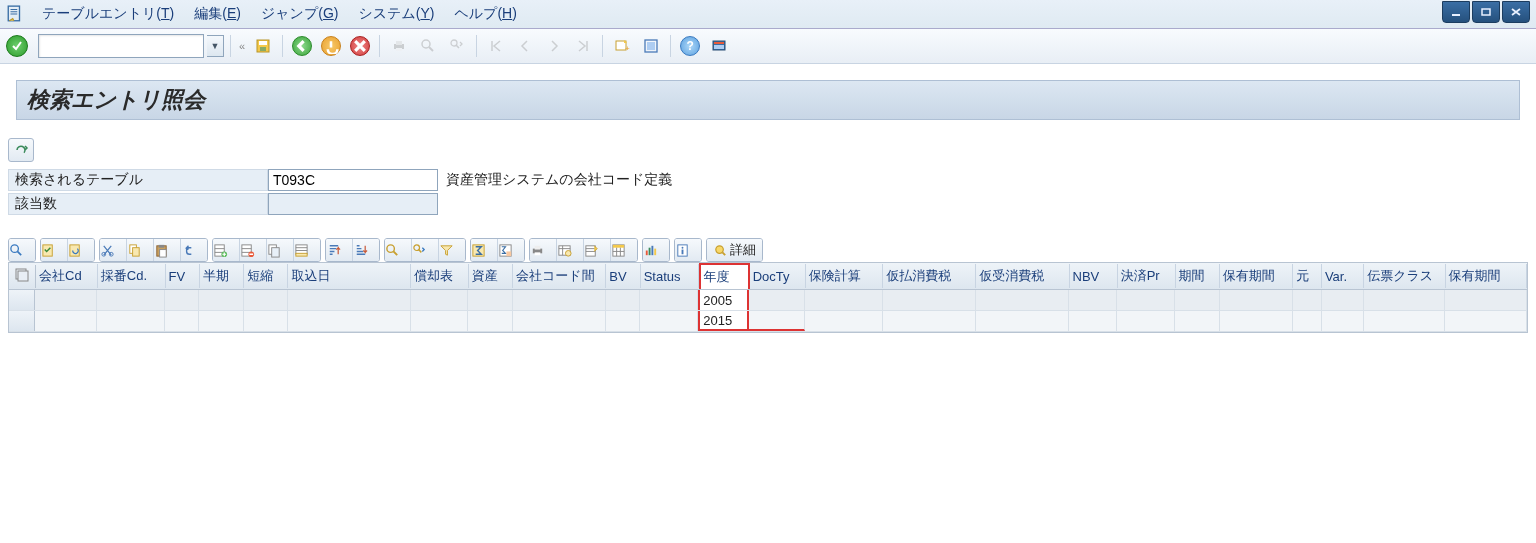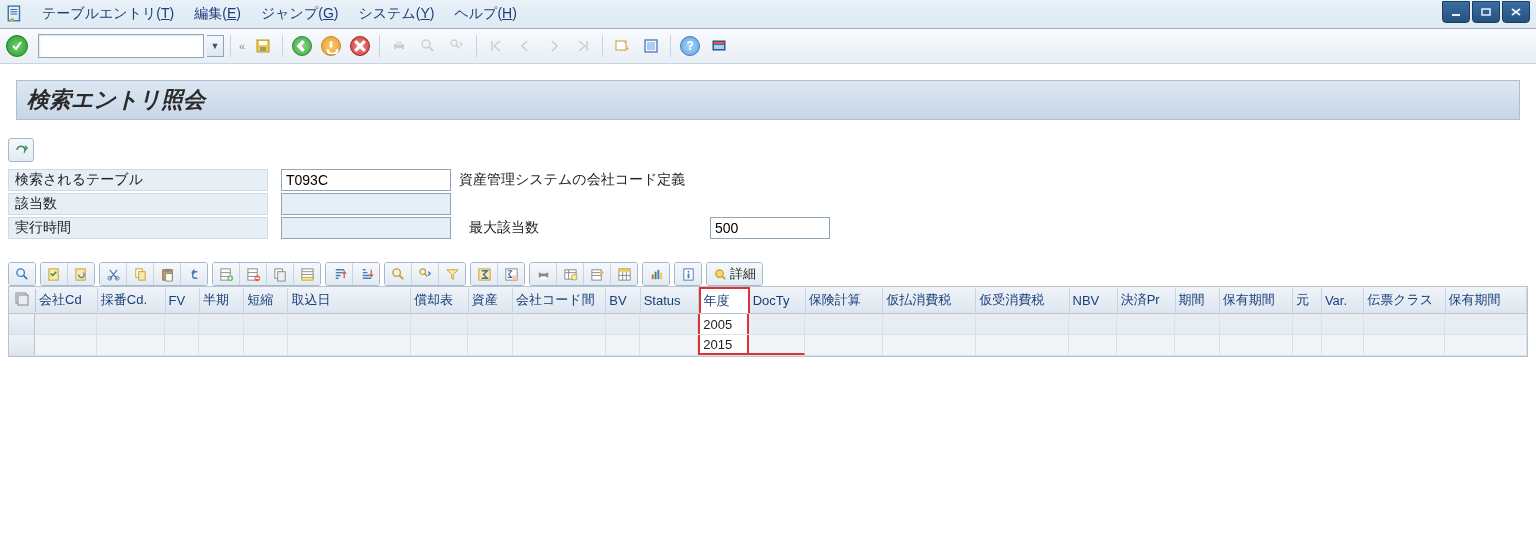--- a/index.html
+++ b/index.html
@@ -32,7 +32,7 @@
 .form-area{padding:4px 8px;}
 .form-row{display:flex;align-items:center;height:24px;}
 .form-label{width:260px;background:#e6eef6;border:1px solid #cfdae6;padding:2px 6px;box-sizing:border-box;height:22px;display:flex;align-items:center;}
-.form-input{height:22px;border:1px solid #8fa5bc;background:#fff;padding:0 4px;box-sizing:border-box;font-family:inherit;font-size:14px;margin-left:13px;}
+.form-input{height:22px;border:1px solid #8fa5bc;background:#fff;padding:0 4px;box-sizing:border-box;font-family:inherit;font-size:14px;}
 .w170{width:170px;}
 .w120{width:120px;}
 .form-static{padding:2px 8px;}

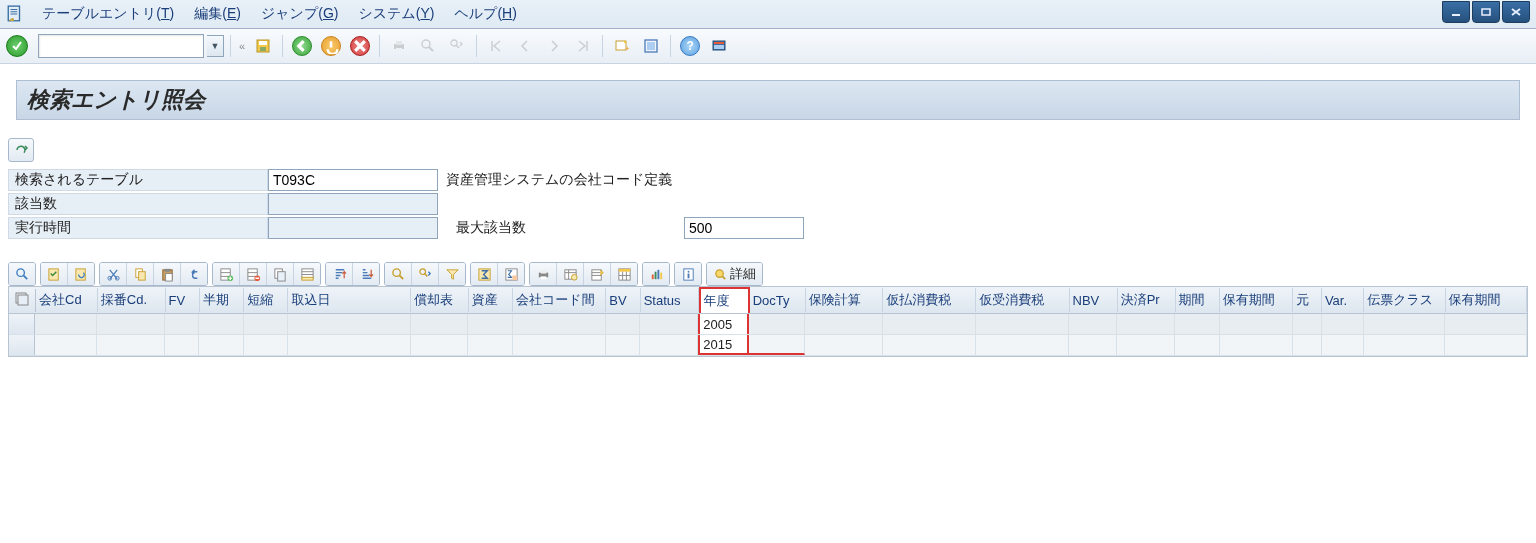--- a/index.html
+++ b/index.html
@@ -222,13 +222,6 @@
   <div class="form-row">
     <div class="form-label">該当数</div>
     <input class="form-input w170" style="background: rgb(230, 238, 246);" readonly="" value="">
-  </div>
-  <div class="form-row">
-    <div class="form-label">実行時間</div>
-    <input class="form-input w170" style="background: rgb(230, 238, 246);" readonly="" value="">
-    <div style="width:10px"></div>
-    <div class="form-static" style="width:220px">最大該当数</div>
-    <input class="form-input w120" value="500" style="">
   </div>
 </div>
 

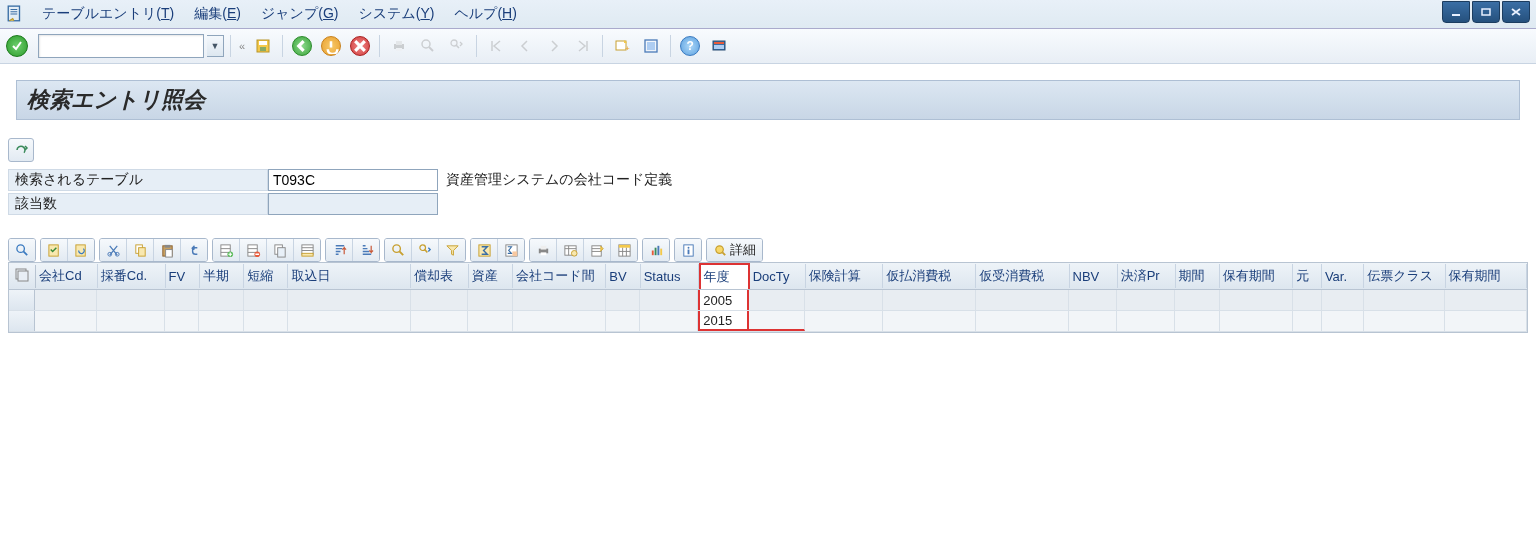--- a/index.html
+++ b/index.html
@@ -39,7 +39,7 @@
 
 .alv-toolbar{margin:18px 8px 0 8px;display:flex;align-items:center;gap:0;}
 .alv-toolbar .grp{display:flex;border:1px solid #a8b8cc;border-radius:3px;overflow:hidden;margin-right:4px;}
-.alv-toolbar .ab{width:26px;height:22px;background:linear-gradient(#f6f9fc,#e2eaf2);display:flex;align-items:center;justify-content:center;cursor:pointer;border-right:1px solid #c8d4e2;}
+.alv-toolbar .ab{width:26px;height:22px;background:linear-gradient(#f6f9fc,#e2eaf2);display:flex;align-items:center;justify-content:flex-start;cursor:pointer;border-right:1px solid #c8d4e2;}
 .alv-toolbar .ab:last-child{border-right:none;}
 .alv-toolbar .ab svg{width:15px;height:15px;}
 .alv-toolbar .ab-text{width:auto;padding:0 6px;font-size:13px;}

